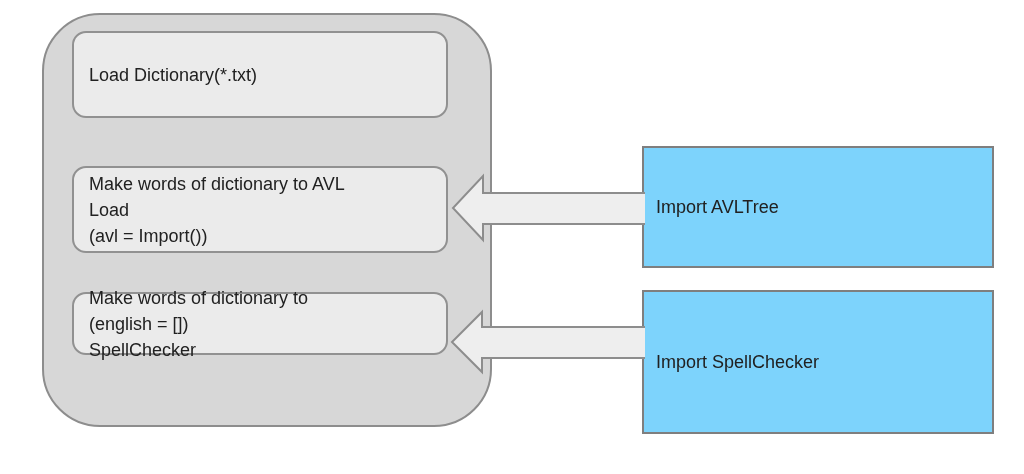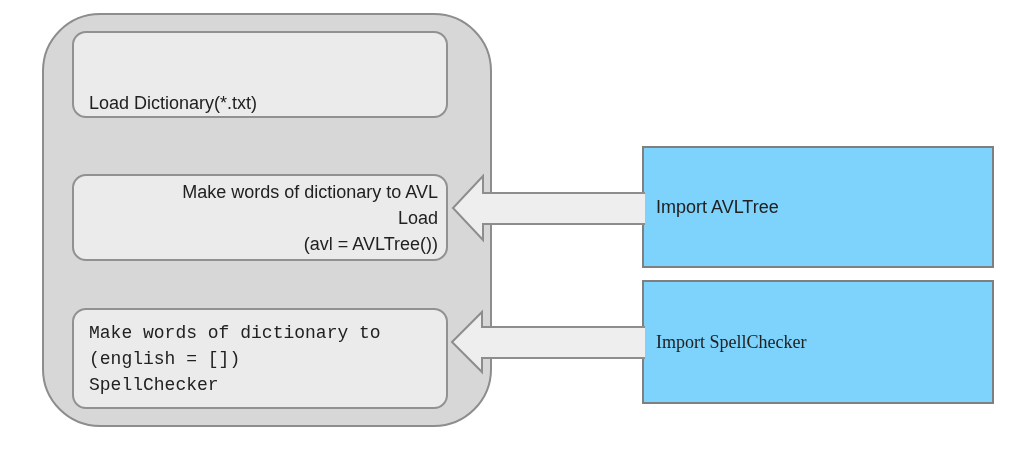--- a/index.html
+++ b/index.html
@@ -47,7 +47,7 @@
     z-index: 2;
   }
   .step-box .line { white-space: nowrap; }
-  .step-1 { top: 31px;  height: 87px; justify-content: flex-end; }
+  .step-1 { top: 31px;  height: 87px; }
   .step-2 { top: 174px; height: 87px; align-items: flex-end; }
   .step-3 { top: 308px; height: 101px; font-family: Liberation Mono, monospace; }
 

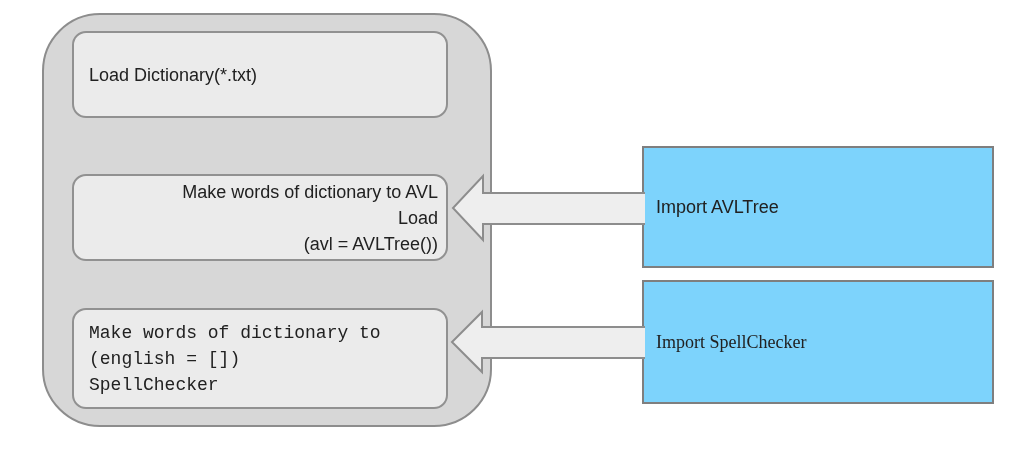--- a/index.html
+++ b/index.html
@@ -48,7 +48,7 @@
   }
   .step-box .line { white-space: nowrap; }
   .step-1 { top: 31px;  height: 87px; }
-  .step-2 { top: 174px; height: 87px; align-items: flex-end; }
+  .step-2 { top: 166px; height: 87px; }
   .step-3 { top: 308px; height: 101px; font-family: Liberation Mono, monospace; }
 
   

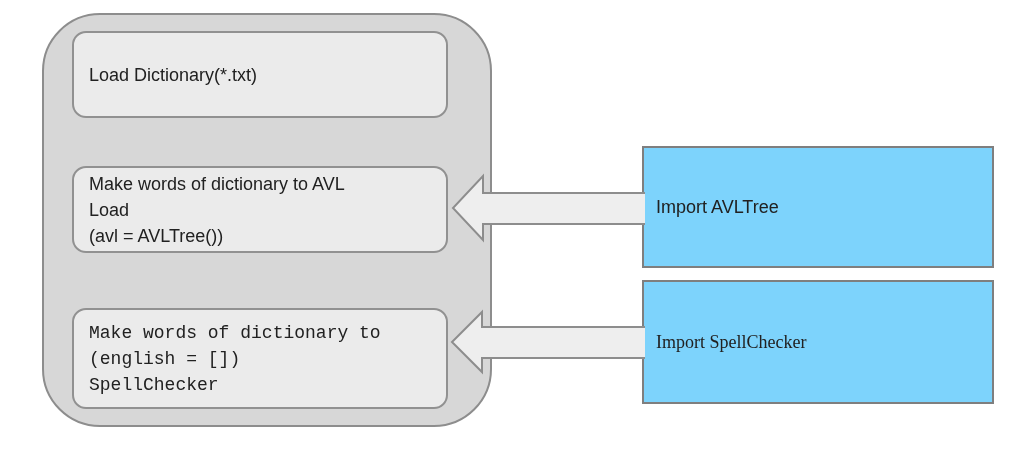--- a/index.html
+++ b/index.html
@@ -97,7 +97,7 @@
   <div class="step-box step-2">
     <div class="line">Make words of dictionary to AVL</div>
     <div class="line">Load</div>
-    <div class="line">(avl = AVLTree())</div>
+    <div class="line">(avl = Import())</div>
   </div>
 
   <div class="step-box step-3">

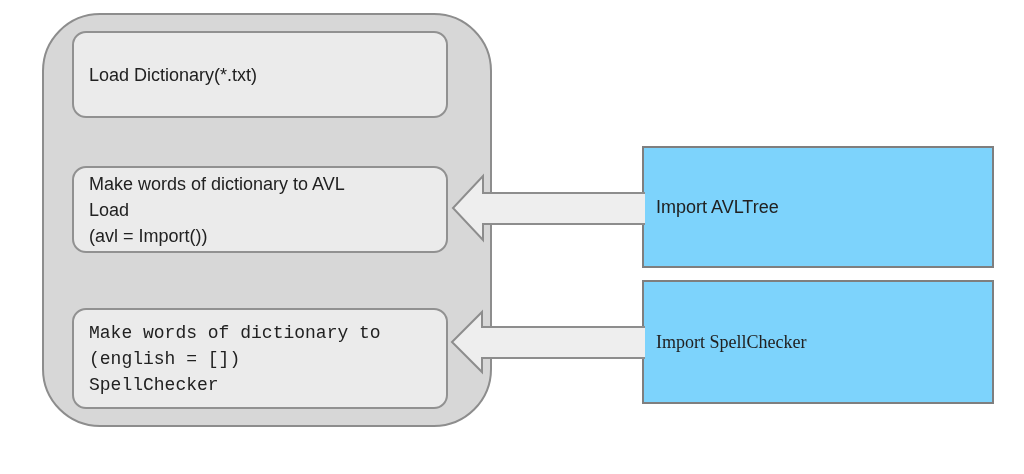--- a/index.html
+++ b/index.html
@@ -49,7 +49,7 @@
   .step-box .line { white-space: nowrap; }
   .step-1 { top: 31px;  height: 87px; }
   .step-2 { top: 166px; height: 87px; }
-  .step-3 { top: 308px; height: 101px; font-family: Liberation Mono, monospace; }
+  .step-3 { top: 292px; height: 63px; }
 
   
   .import-box {

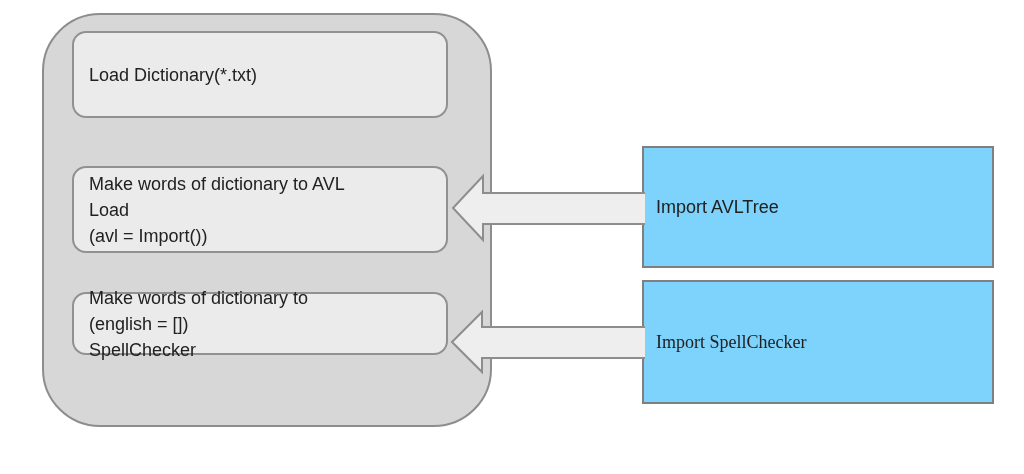--- a/index.html
+++ b/index.html
@@ -66,7 +66,7 @@
     z-index: 1;
   }
   .import-1 { top: 146px; height: 122px; }
-  .import-2 { top: 280px; height: 124px; font-family: Liberation Serif, serif; }
+  .import-2 { top: 290px; height: 144px; }
 
   
   .connector {

